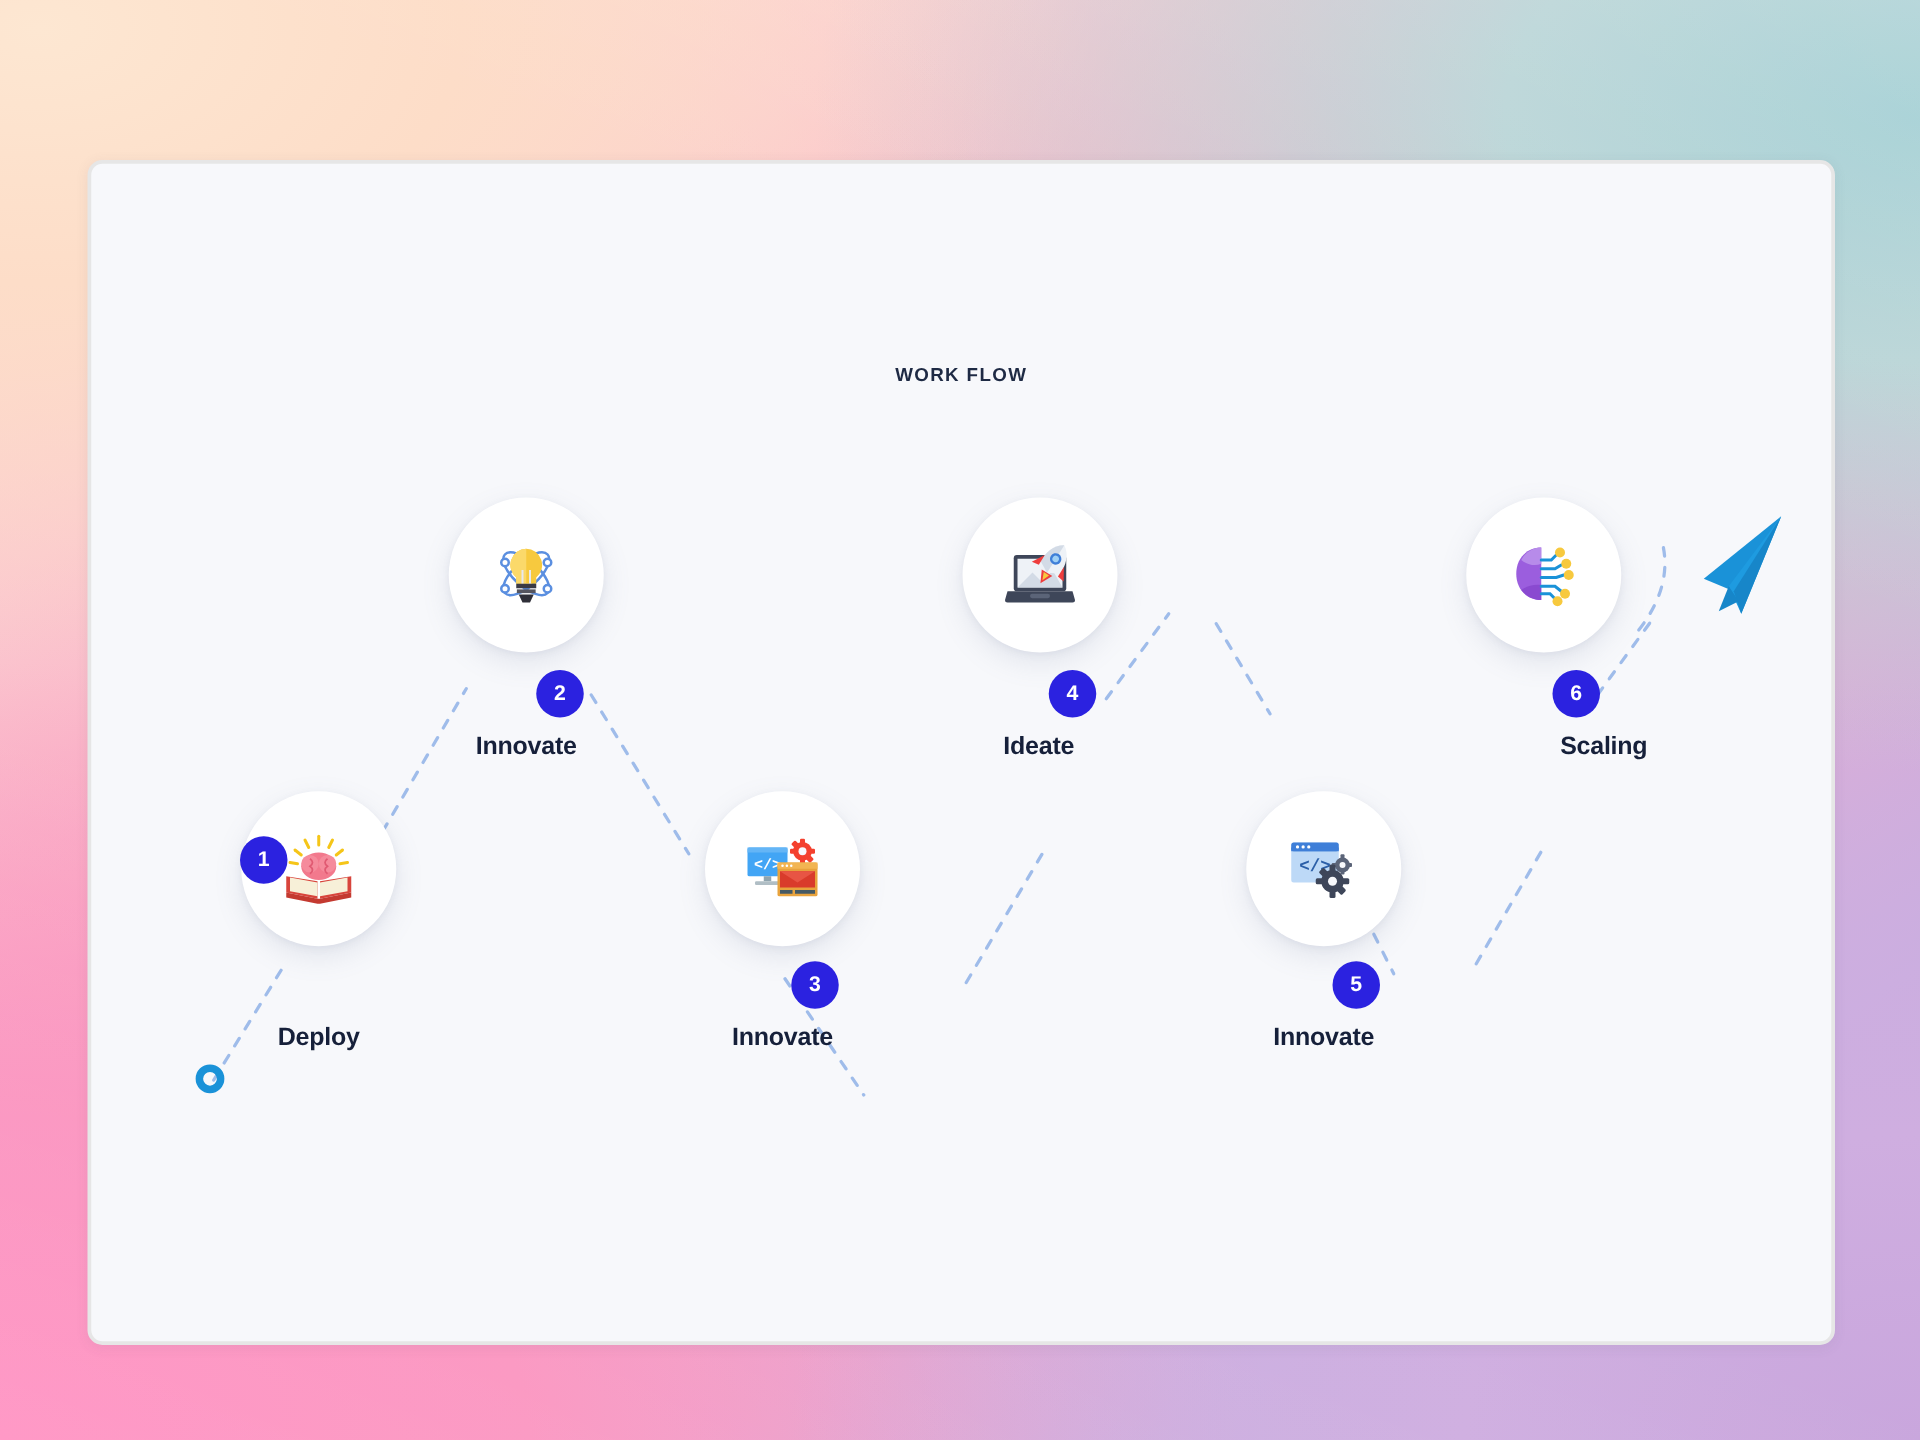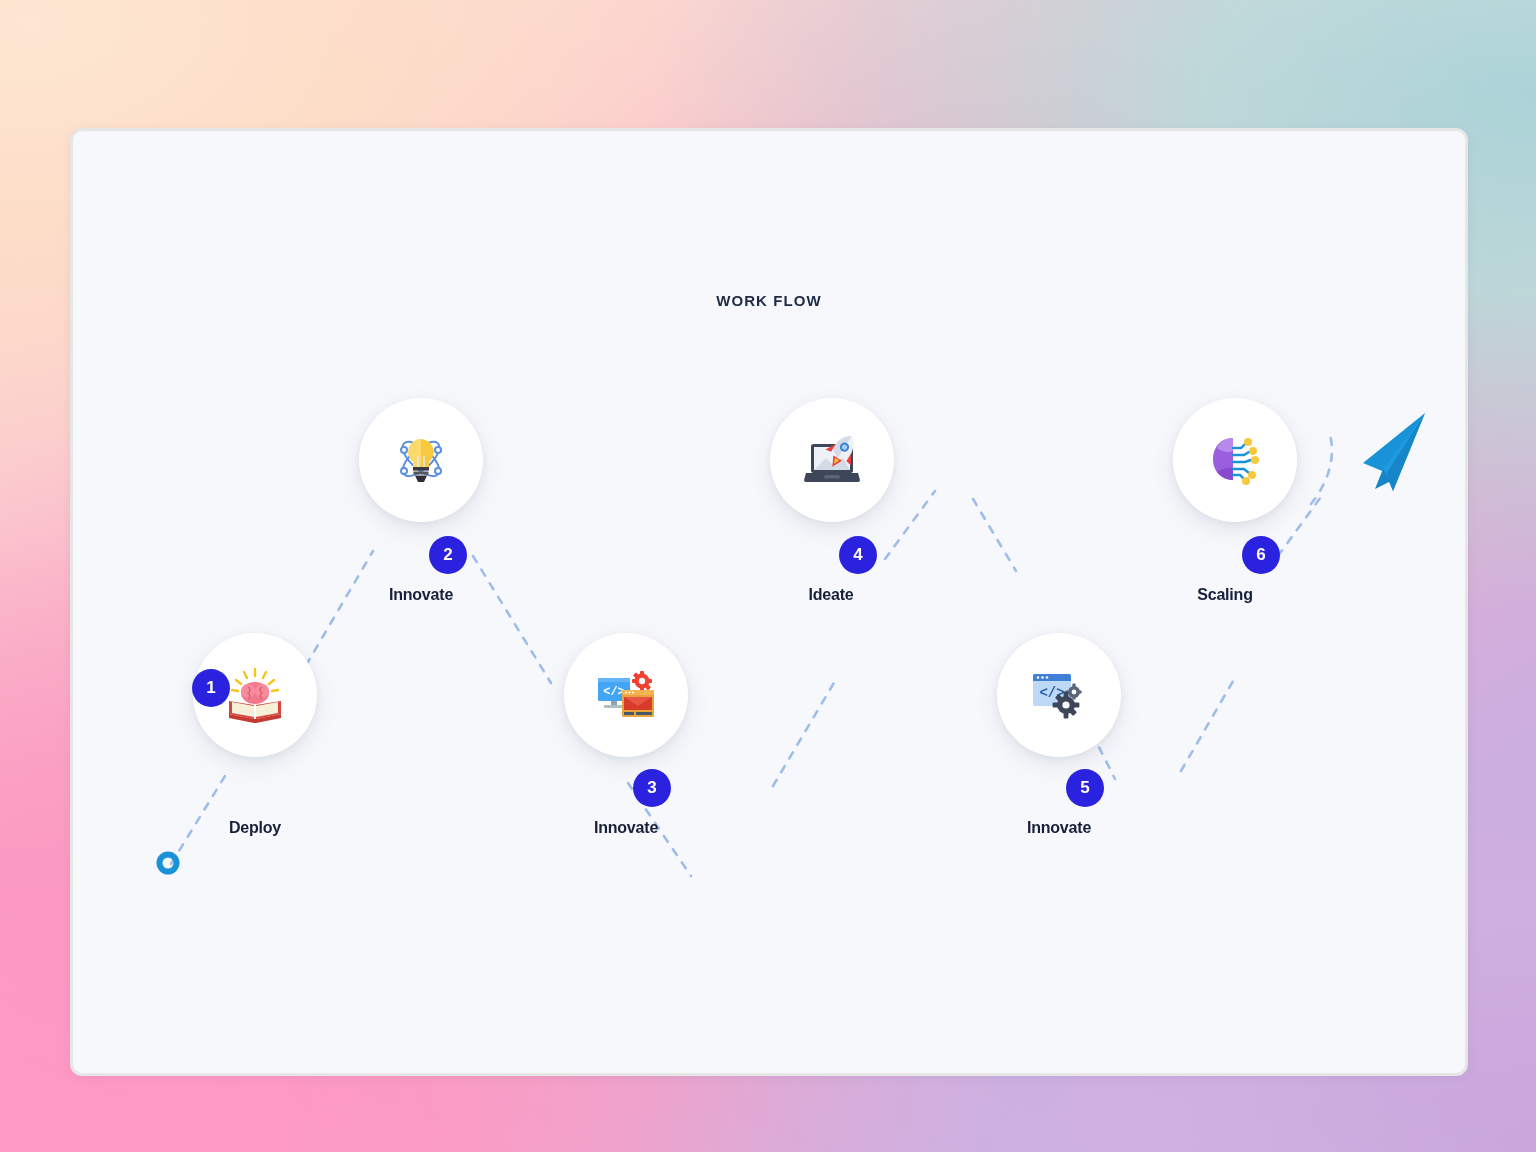--- a/index.html
+++ b/index.html
@@ -79,7 +79,7 @@
     position:absolute;
     width:260px;
     text-align:center;
-    font-size:16px; font-weight:bold;
+    font-size:20px; font-weight:bold;
     color:#16203a;
     letter-spacing:-0.2px;
   }

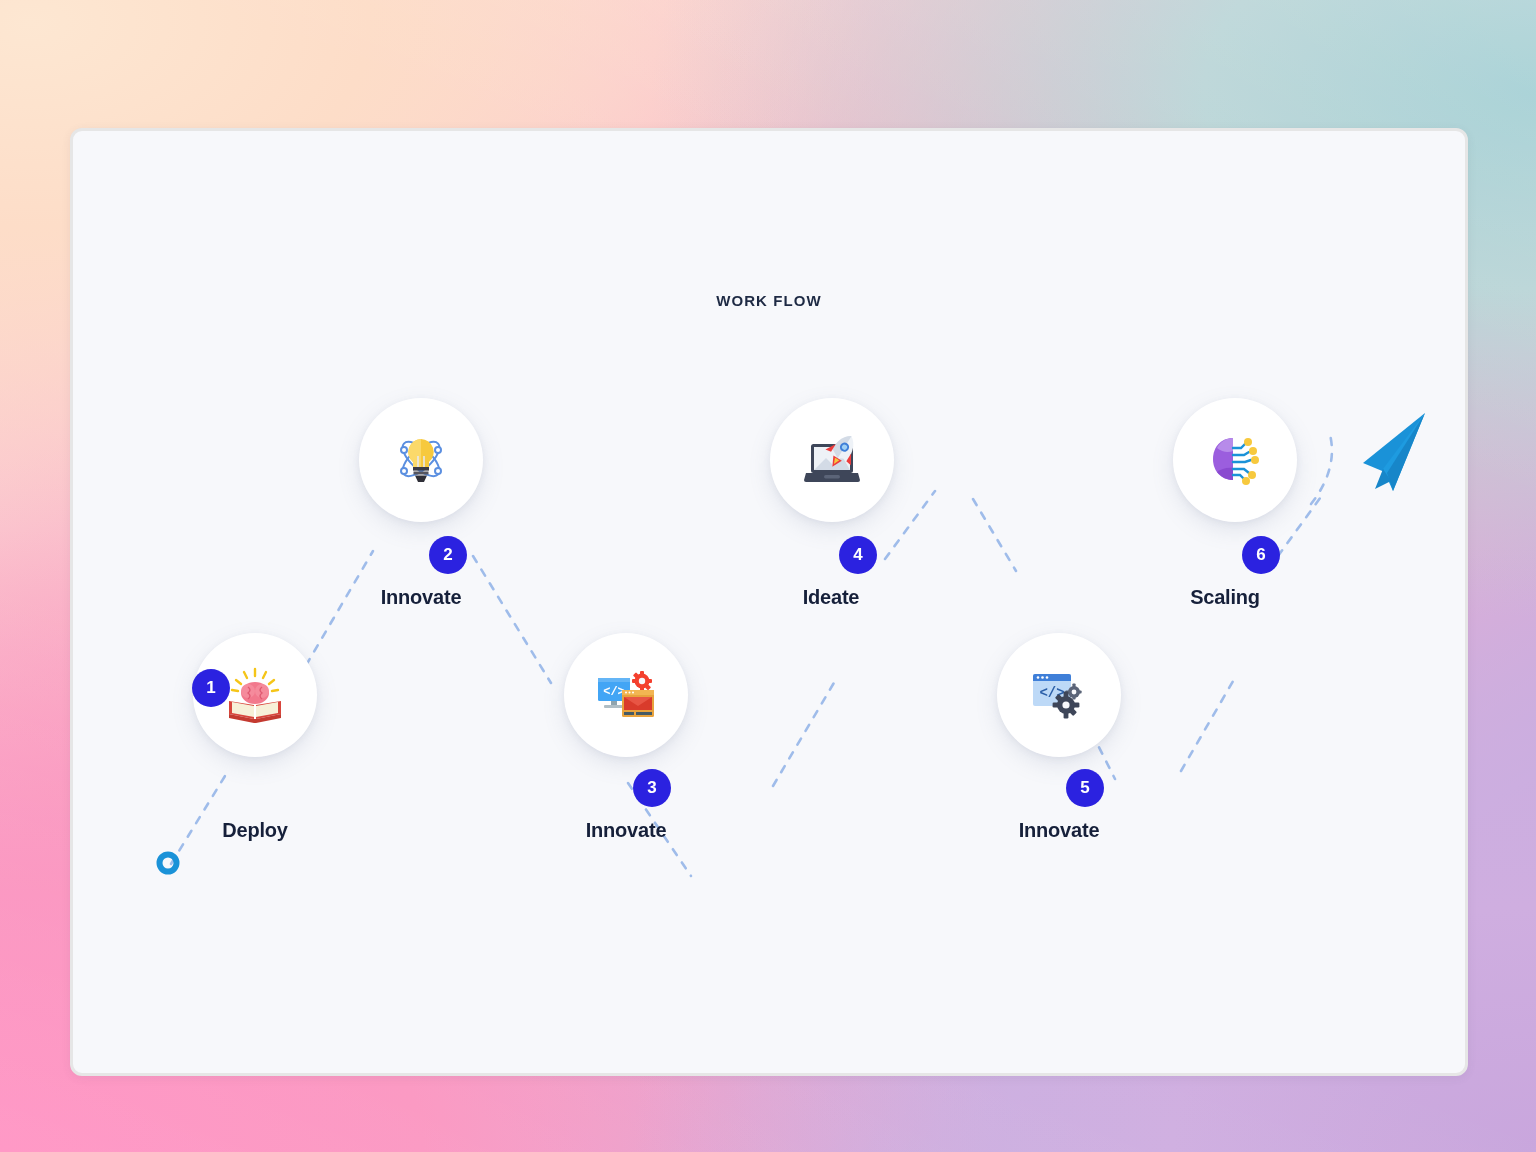--- a/index.html
+++ b/index.html
@@ -295,7 +295,7 @@
       </svg>
     </div>
     <div class="badge" style="left:1169px; top:405px;">6</div>
-    <div class="label" style="left:1022px; top:455px;">Scaling</div>
+    <div class="label" style="left:1080px; top:455px;">Scaling</div>
   </div>
 
 </div>

